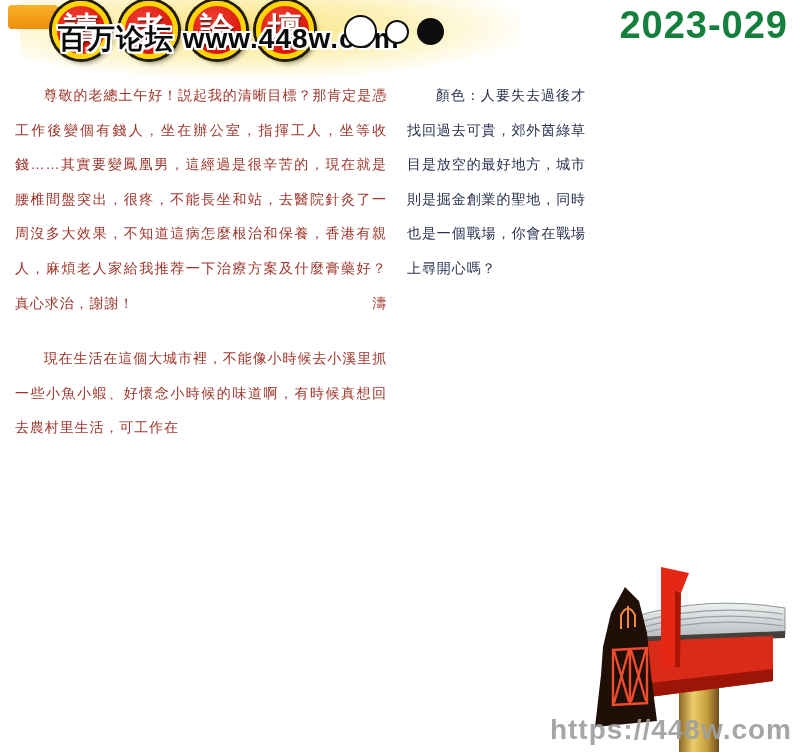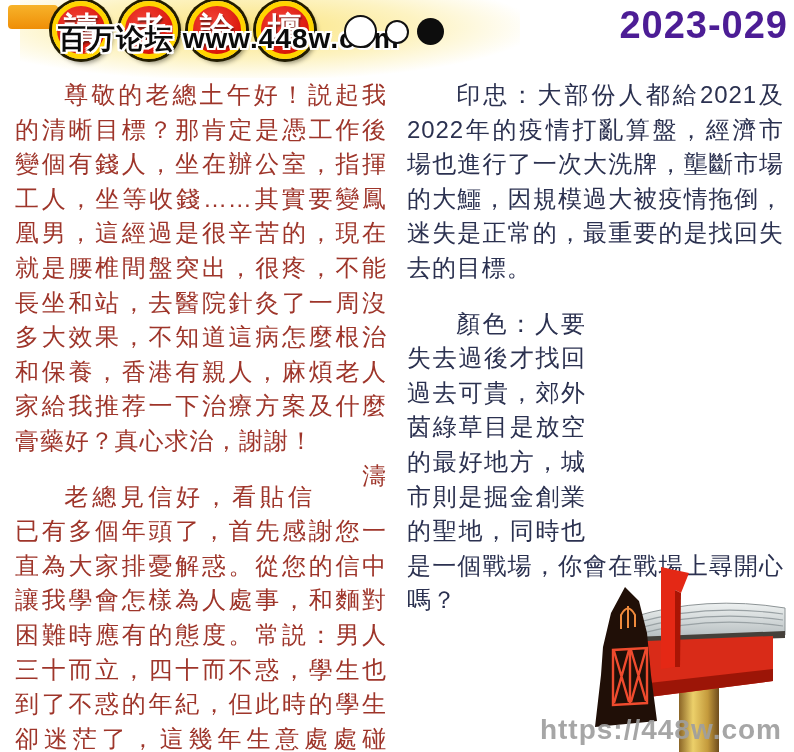--- a/index.html
+++ b/index.html
@@ -46,7 +46,7 @@
   .dot-filled { width: 27px; height: 27px; border-radius: 50%; background: #0d0d0d; }
   .issue-number {
     position: absolute; right: 6px; top: 4px;
-    font-size: 38px; font-weight: 800; color: #4c1d95; letter-spacing: 1px;
+    font-size: 38px; font-weight: 800; color: #15803d; letter-spacing: 1px;
   }
 
   

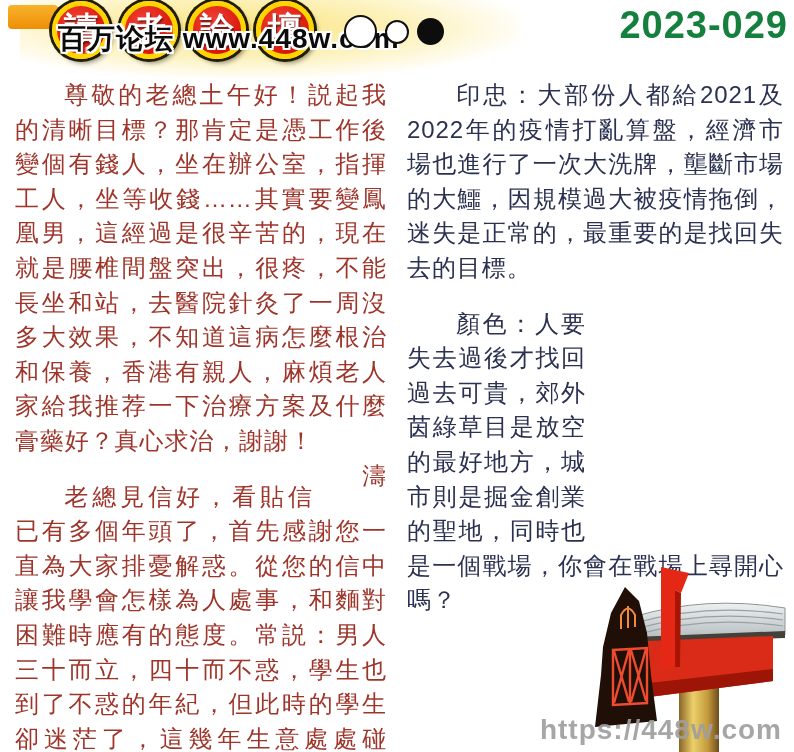--- a/index.html
+++ b/index.html
@@ -58,7 +58,7 @@
   .col { width: 377px; }
   .col.right { width: 382px; }
   .para {
-    font-size: 24px; line-height: 34.6px; letter-spacing: 0.9px;
+    font-size: 14px; line-height: 34.6px; letter-spacing: 0.9px;
     text-align: justify; margin: 0 0 21px 0;
     font-family: "Liberation Sans", sans-serif;
   }

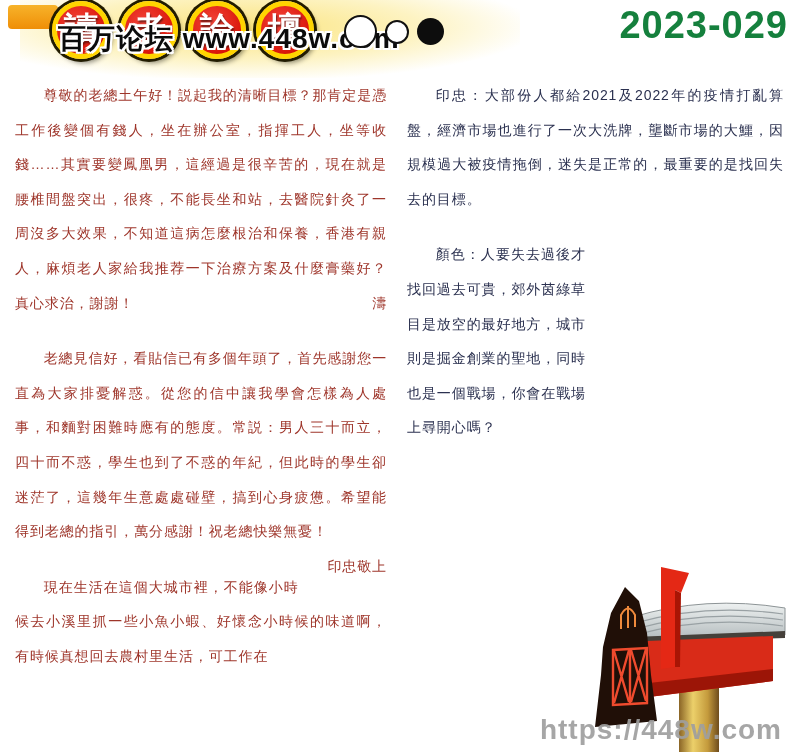--- a/index.html
+++ b/index.html
@@ -111,7 +111,6 @@
         <p class="para letter indent">現在生活在這個大城市裡，不能像小時候去小溪里抓一些小魚小蝦、好懷念小時候的味道啊，有時候真想回去農村里生活，可工作在</p>
       </section>
     <section class="col right" id="right-col">
-        <p class="para reply indent">印忠：大部份人都給2021及2022年的疫情打亂算盤，經濟市場也進行了一次大洗牌，壟斷市場的大鱷，因規模過大被疫情拖倒，迷失是正常的，最重要的是找回失去的目標。</p>
         <p class="para reply indent"><span class="mailbox-spacer"></span>顏色：人要失去過後才找回過去可貴，郊外茵綠草目是放空的最好地方，城市則是掘金創業的聖地，同時也是一個戰場，你會在戰場上尋開心嗎？</p>
       </section>
   </main>

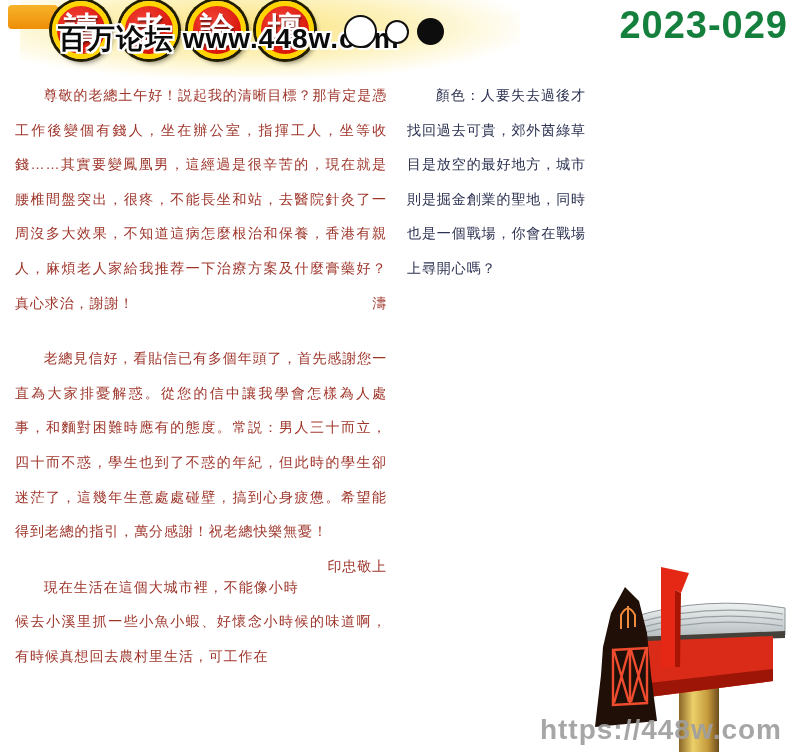--- a/index.html
+++ b/index.html
@@ -107,7 +107,6 @@
   <main class="columns">
     <section class="col left" id="left-col">
         <p class="para letter indent">尊敬的老總土午好！説起我的清晰目標？那肯定是憑工作後變個有錢人，坐在辦公室，指揮工人，坐等收錢……其實要變鳳凰男，這經過是很辛苦的，現在就是腰椎間盤突出，很疼，不能長坐和站，去醫院針灸了一周沒多大效果，不知道這病怎麼根治和保養，香港有親人，麻煩老人家給我推荐一下治療方案及什麼膏藥好？真心求治，謝謝！<span class="sig">濤</span></p>
-        <p class="para letter indent">老總見信好，看貼信已有多個年頭了，首先感謝您一直為大家排憂解惑。從您的信中讓我學會怎樣為人處事，和麵對困難時應有的態度。常説：男人三十而立，四十而不惑，學生也到了不惑的年紀，但此時的學生卻迷茫了，這幾年生意處處碰壁，搞到心身疲憊。希望能得到老總的指引，萬分感謝！祝老總快樂無憂！<span class="sig">印忠敬上</span></p>
         <p class="para letter indent">現在生活在這個大城市裡，不能像小時候去小溪里抓一些小魚小蝦、好懷念小時候的味道啊，有時候真想回去農村里生活，可工作在</p>
       </section>
     <section class="col right" id="right-col">

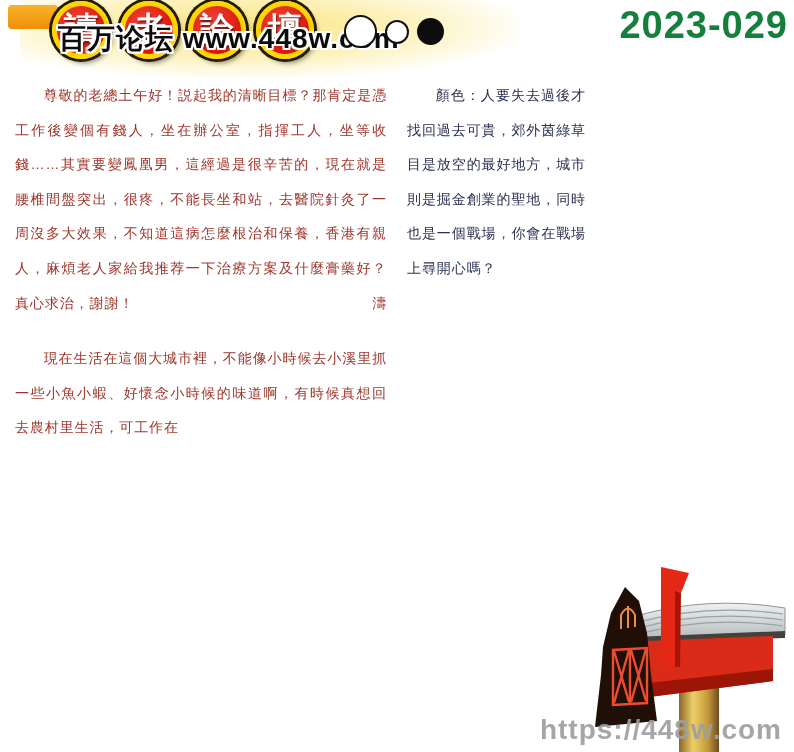--- a/index.html
+++ b/index.html
@@ -76,7 +76,7 @@
 
   
   .watermark {
-    position: absolute; right: 12px; bottom: 6px; z-index: 5;
+    position: absolute; right: 2px; bottom: 6px; z-index: 5;
     font-size: 28px; font-weight: bold; color: rgba(158,158,158,.92);
     letter-spacing: 1px;
   }

